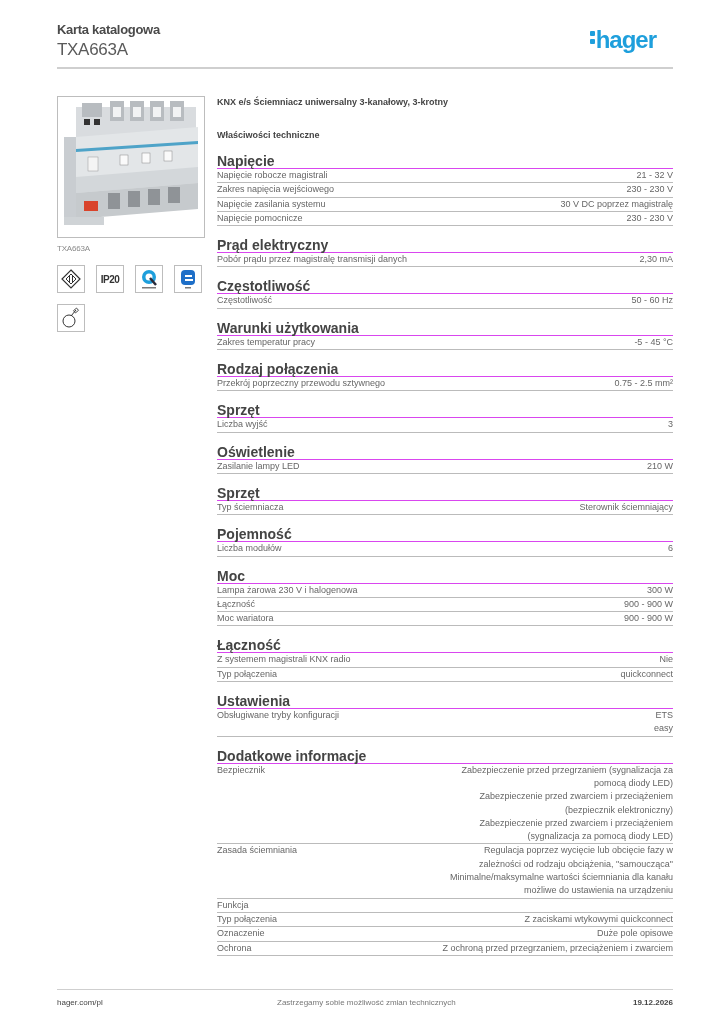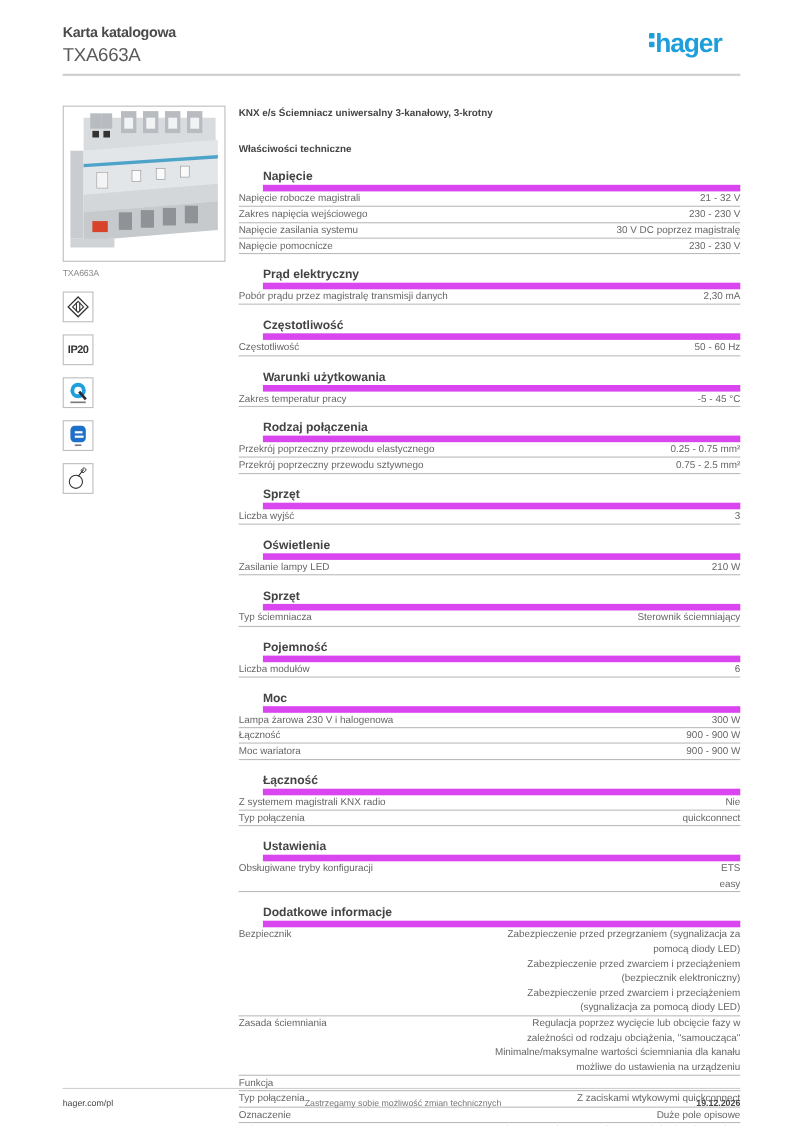--- a/index.html
+++ b/index.html
@@ -27,7 +27,7 @@
 
   .section { margin-top: 13px; }
   .section:first-of-type { margin-top: 14px; }
-  .section-title { font-size: 11px; font-weight: bold; color: #444; line-height: 13px; border-bottom: 6px solid #d946ef; margin-left: 22px; }
+  .section-title { font-size: 14px; font-weight: bold; color: #444; line-height: 13px; border-bottom: 1px solid #d946ef; }
   .row { display: flex; justify-content: space-between; font-size: 9px; color: #666; line-height: 13.3px; border-bottom: 1px solid #bbb; }
   .row .label { flex: 0 0 auto; white-space: nowrap; }
   .row .value { text-align: right; white-space: pre-line; }

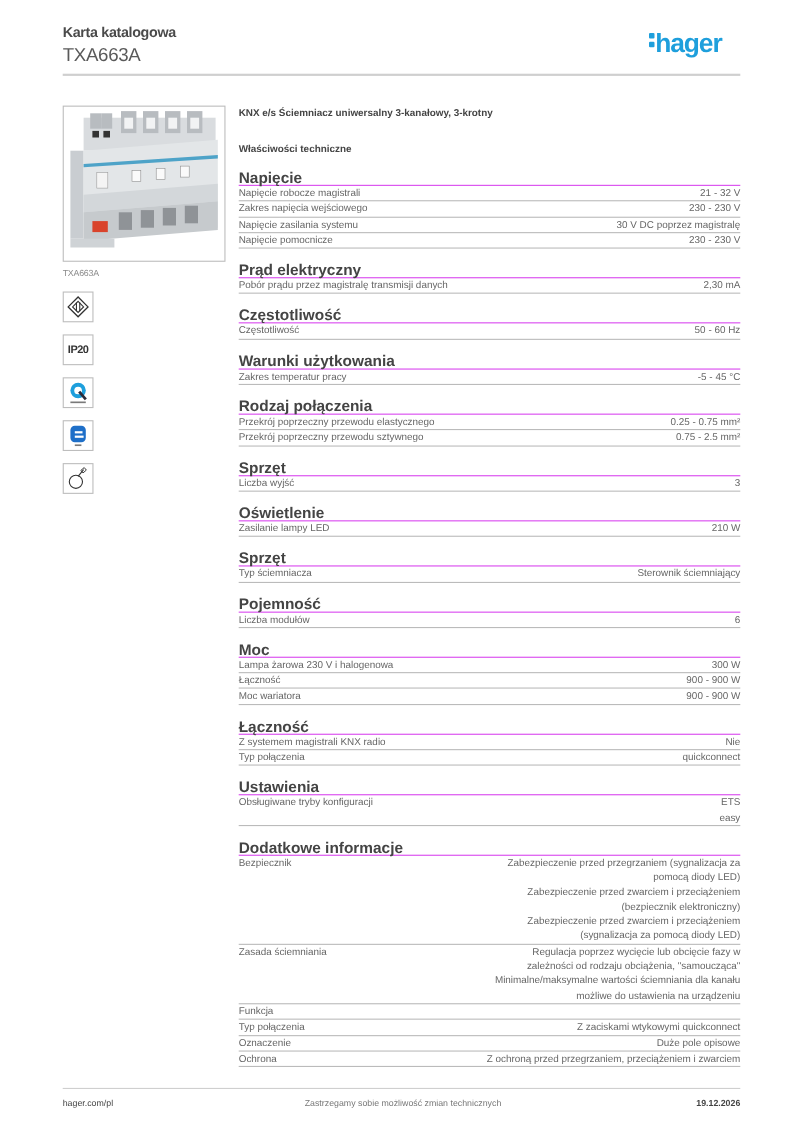--- a/index.html
+++ b/index.html
@@ -17,7 +17,7 @@
   .left-col { position: absolute; left: 57px; top: 96px; width: 150px; }
   .product-image { width: 148px; height: 142px; border: 1px solid #bdbdbd; background: #fff; position: relative; overflow: hidden; }
   .product-caption { font-size: 8px; color: #8a8a8a; margin-top: 6px; letter-spacing: -0.2px; }
-  .badges { display: flex; flex-wrap: wrap; gap: 11px 11px; margin-top: 12px; width: 150px; flex-direction: column; }
+  .badges { display: flex; flex-wrap: wrap; gap: 11px 11px; margin-top: 12px; width: 150px; }
   .badge { width: 28px; height: 28px; border: 1px solid #bdbdbd; display: flex; align-items: center; justify-content: center; background: #fff; }
   .badge-ip { font-size: 10px; font-weight: bold; color: #333; letter-spacing: -0.5px; }
 

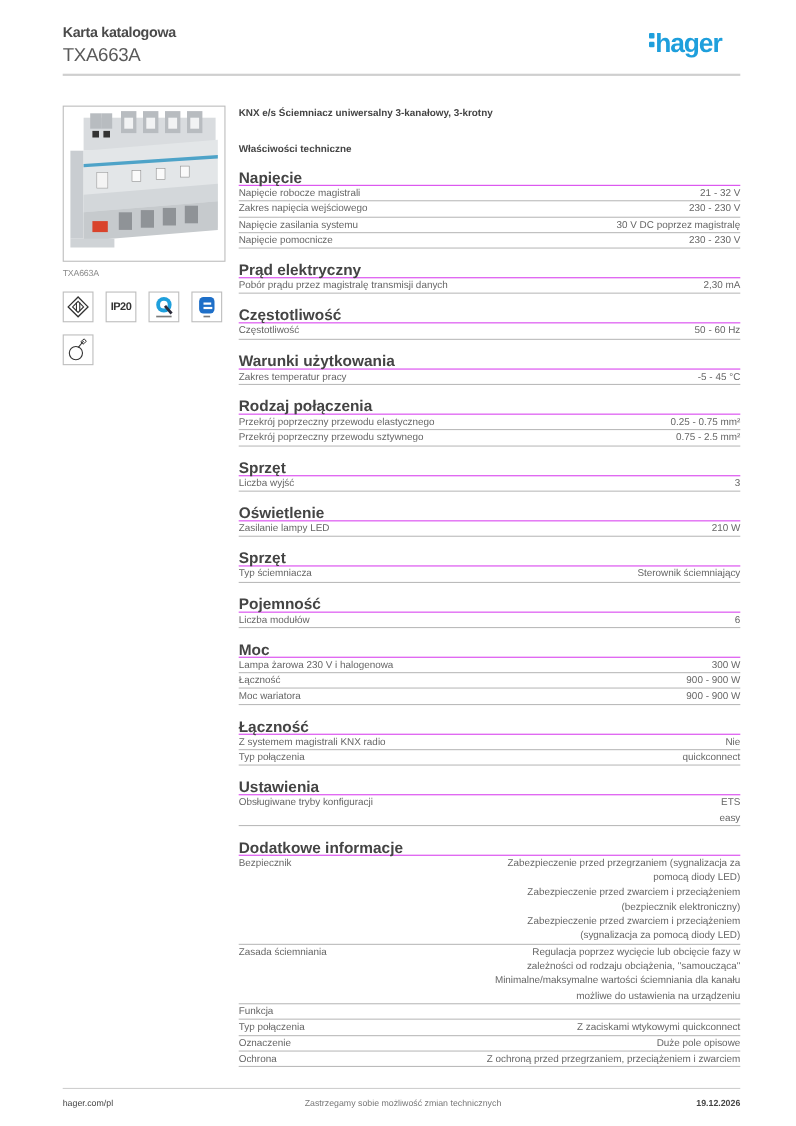--- a/index.html
+++ b/index.html
@@ -180,10 +180,6 @@
       <div class="section">
         <div class="section-title">Rodzaj połączenia</div>
         <div class="row">
-          <span class="label">Przekrój poprzeczny przewodu elastycznego</span>
-          <span class="value">0.25 - 0.75 mm²</span>
-        </div>
-        <div class="row">
           <span class="label">Przekrój poprzeczny przewodu sztywnego</span>
           <span class="value">0.75 - 2.5 mm²</span>
         </div>

